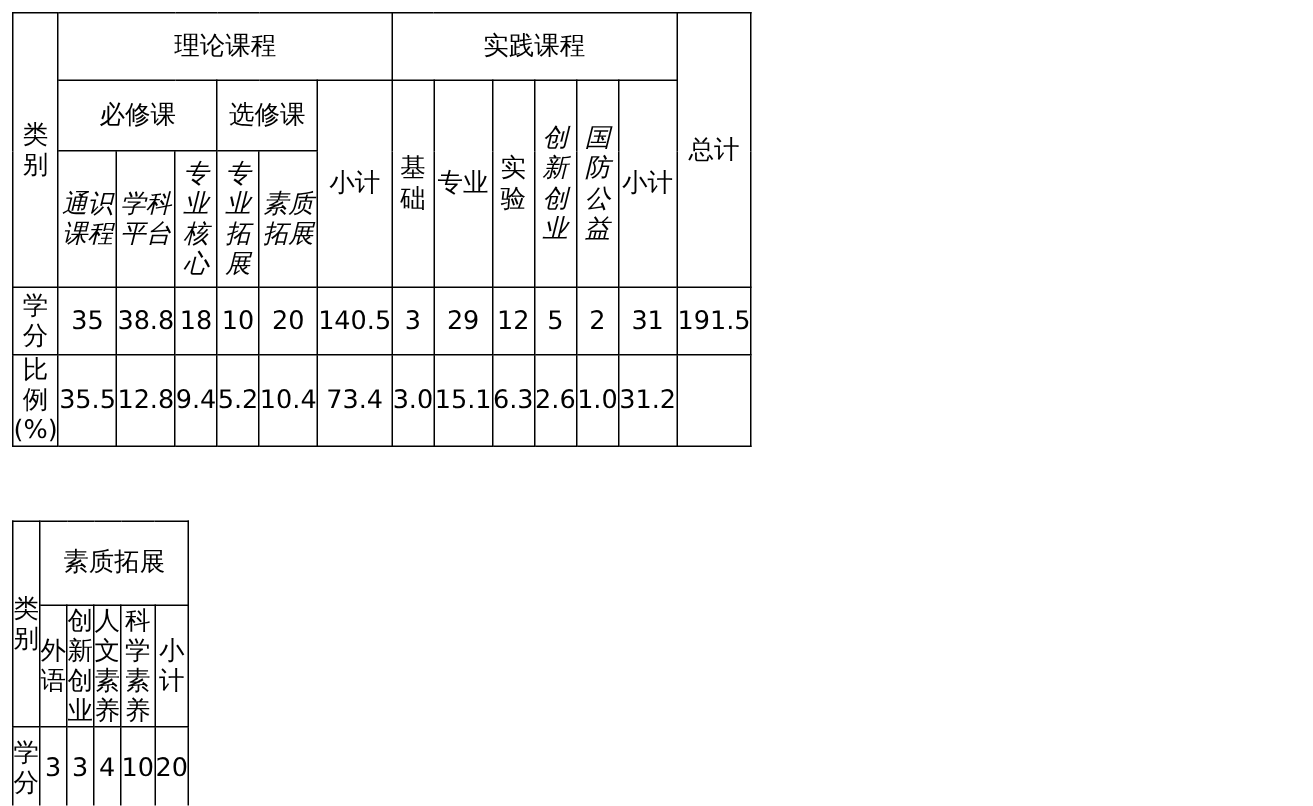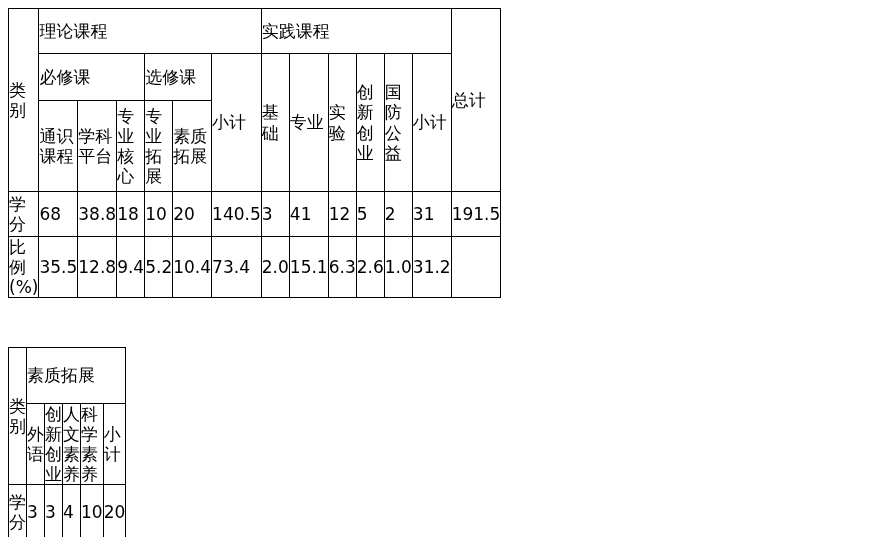--- a/index.html
+++ b/index.html
@@ -26,6 +26,7 @@
   }
   table.credit-table td {
     border: 1px solid #000000;
+    text-align: center;
     vertical-align: middle;
     font-size: 17px;
     line-height: 1.18;

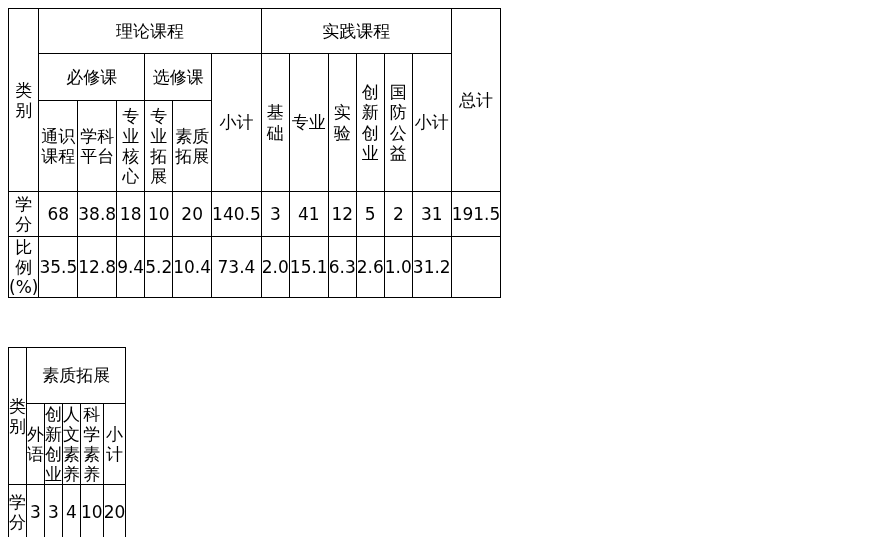--- a/index.html
+++ b/index.html
@@ -48,6 +48,7 @@
   }
   .stack span {
     display: block;
+    font-style: italic;
   }
   .ratio-label {
     font-size: 15px;

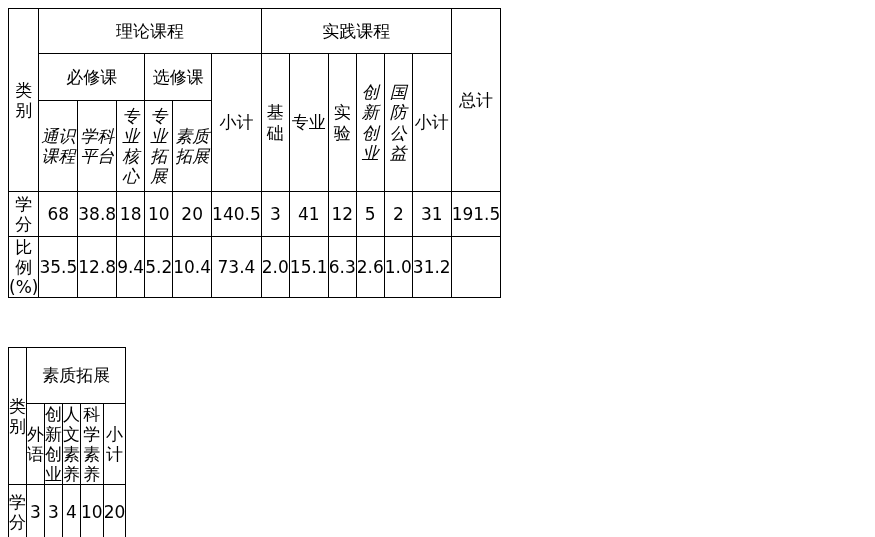--- a/index.html
+++ b/index.html
@@ -126,7 +126,7 @@
 
       <tr>
         <td style="height:44px">学分</td>
-        <td class="num">68</td>
+        <td class="num">35</td>
         <td class="num">38.8</td>
         <td class="num">18</td>
         <td class="num">10</td>

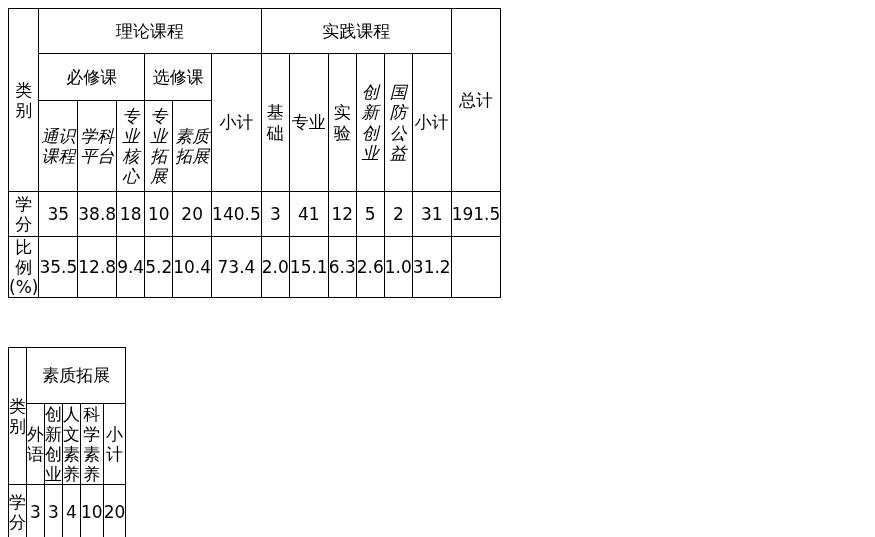--- a/index.html
+++ b/index.html
@@ -133,7 +133,7 @@
         <td class="num">20</td>
         <td class="num">140.5</td>
         <td class="num">3</td>
-        <td class="num">41</td>
+        <td class="num">29</td>
         <td class="num">12</td>
         <td class="num">5</td>
         <td class="num">2</td>

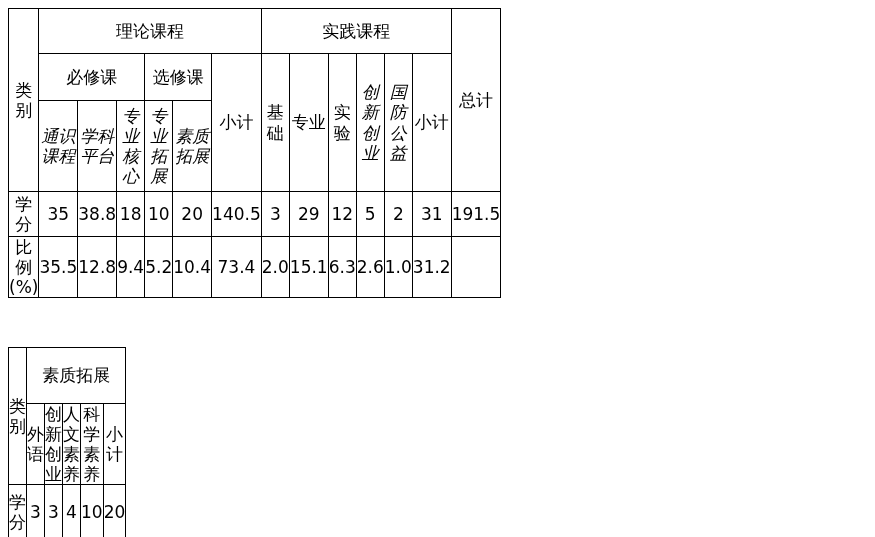--- a/index.html
+++ b/index.html
@@ -149,7 +149,7 @@
         <td class="num">5.2</td>
         <td class="num">10.4</td>
         <td class="num">73.4</td>
-        <td class="num">2.0</td>
+        <td class="num">3.0</td>
         <td class="num">15.1</td>
         <td class="num">6.3</td>
         <td class="num">2.6</td>

